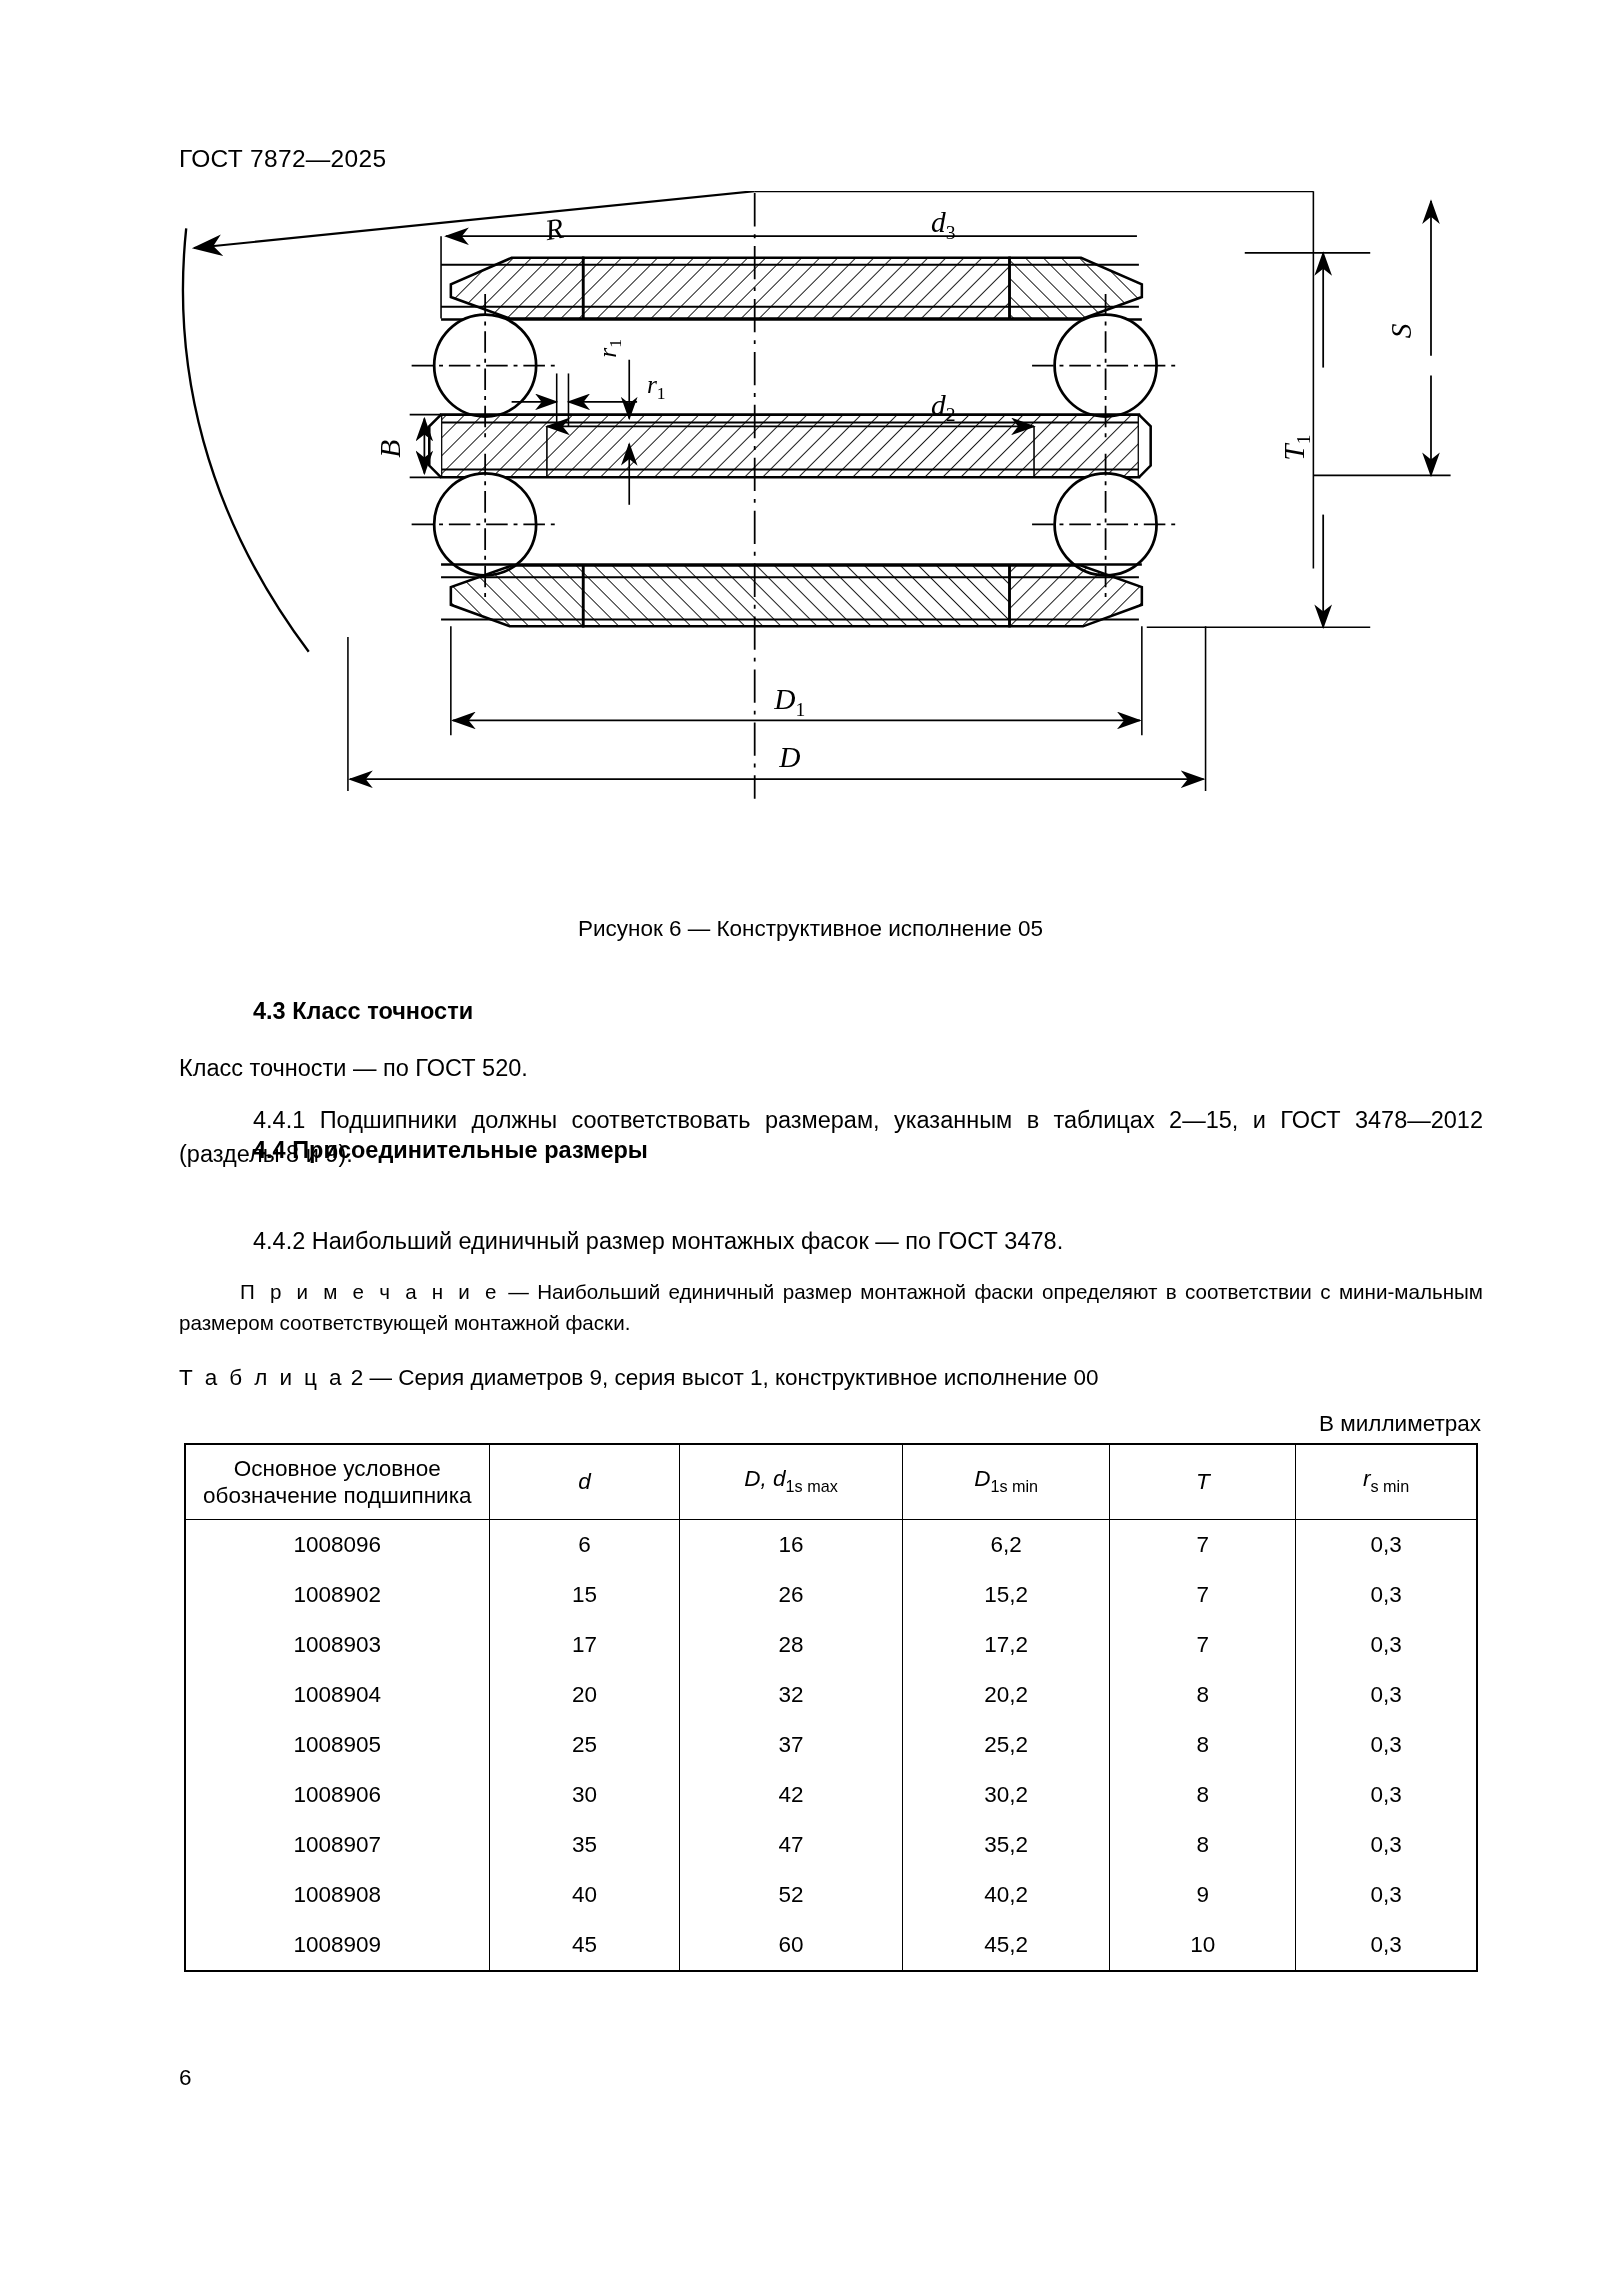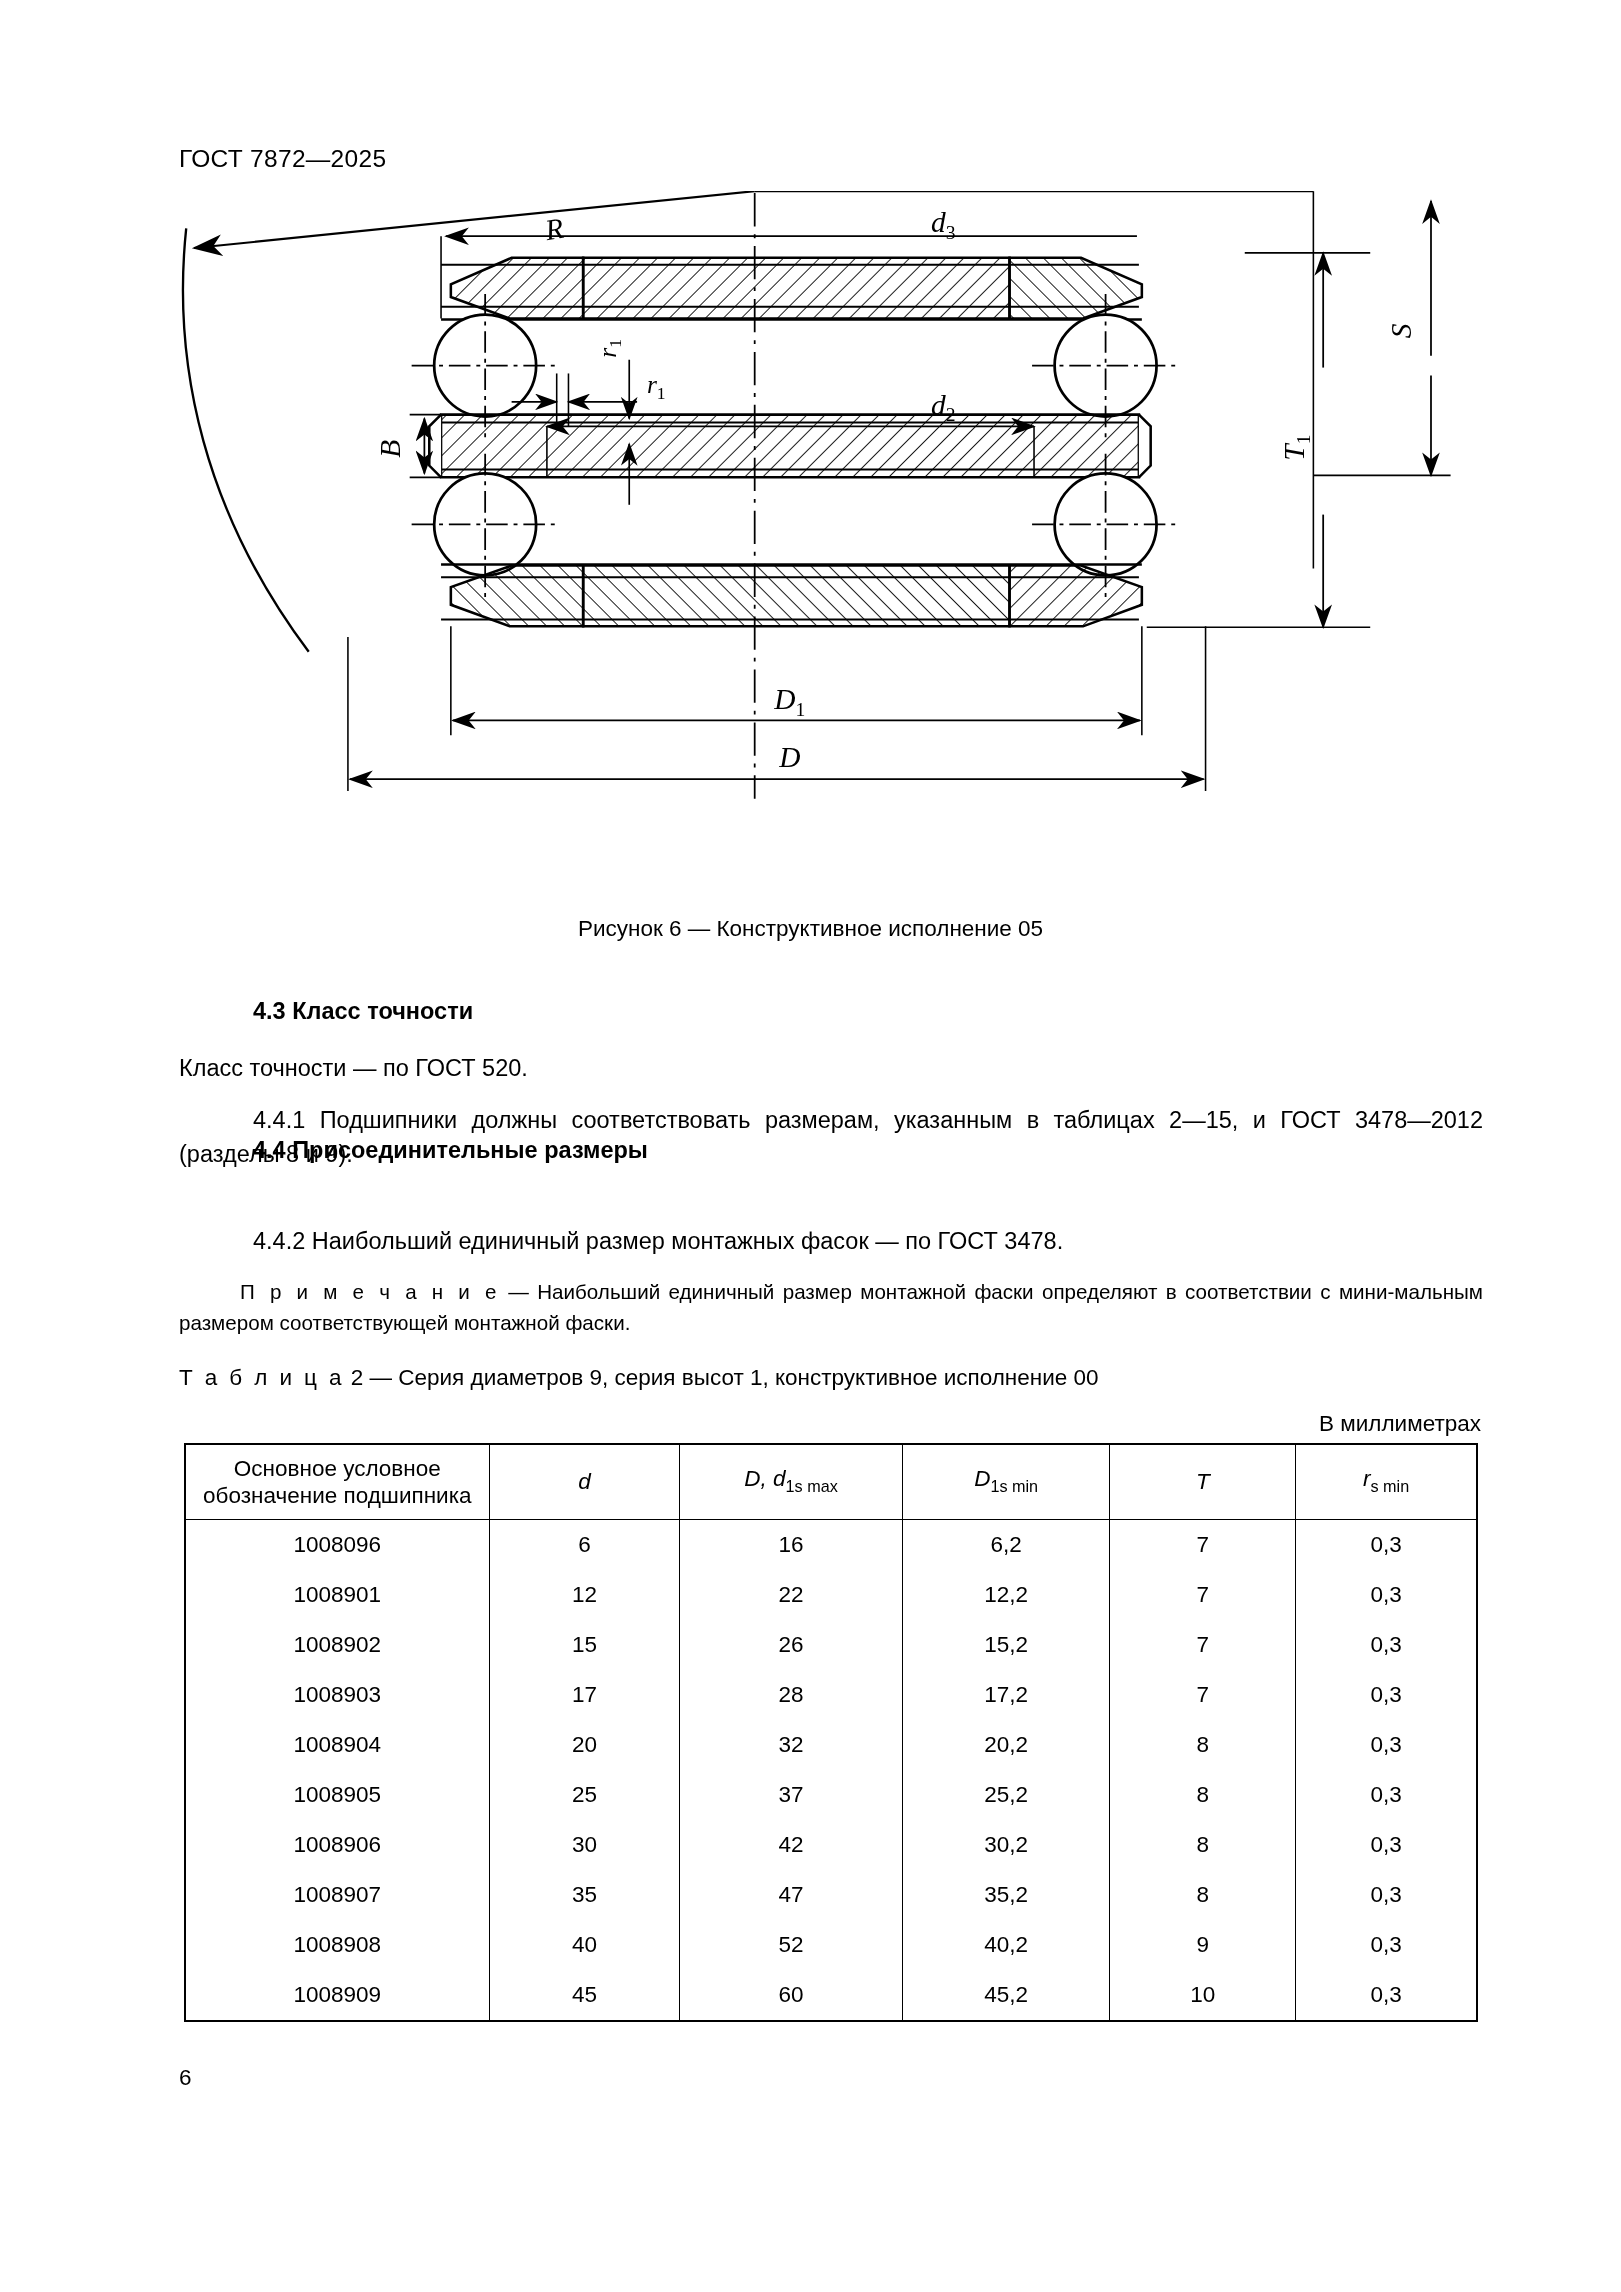--- a/index.html
+++ b/index.html
@@ -314,14 +314,6 @@
           <td class="col-r">0,3</td>
         </tr>
         <tr>
-          <td class="col-name">1008901</td>
-          <td class="col-d">12</td>
-          <td class="col-Dd">22</td>
-          <td class="col-D1">12,2</td>
-          <td class="col-T">7</td>
-          <td class="col-r">0,3</td>
-        </tr>
-        <tr>
           <td class="col-name">1008902</td>
           <td class="col-d">15</td>
           <td class="col-Dd">26</td>

